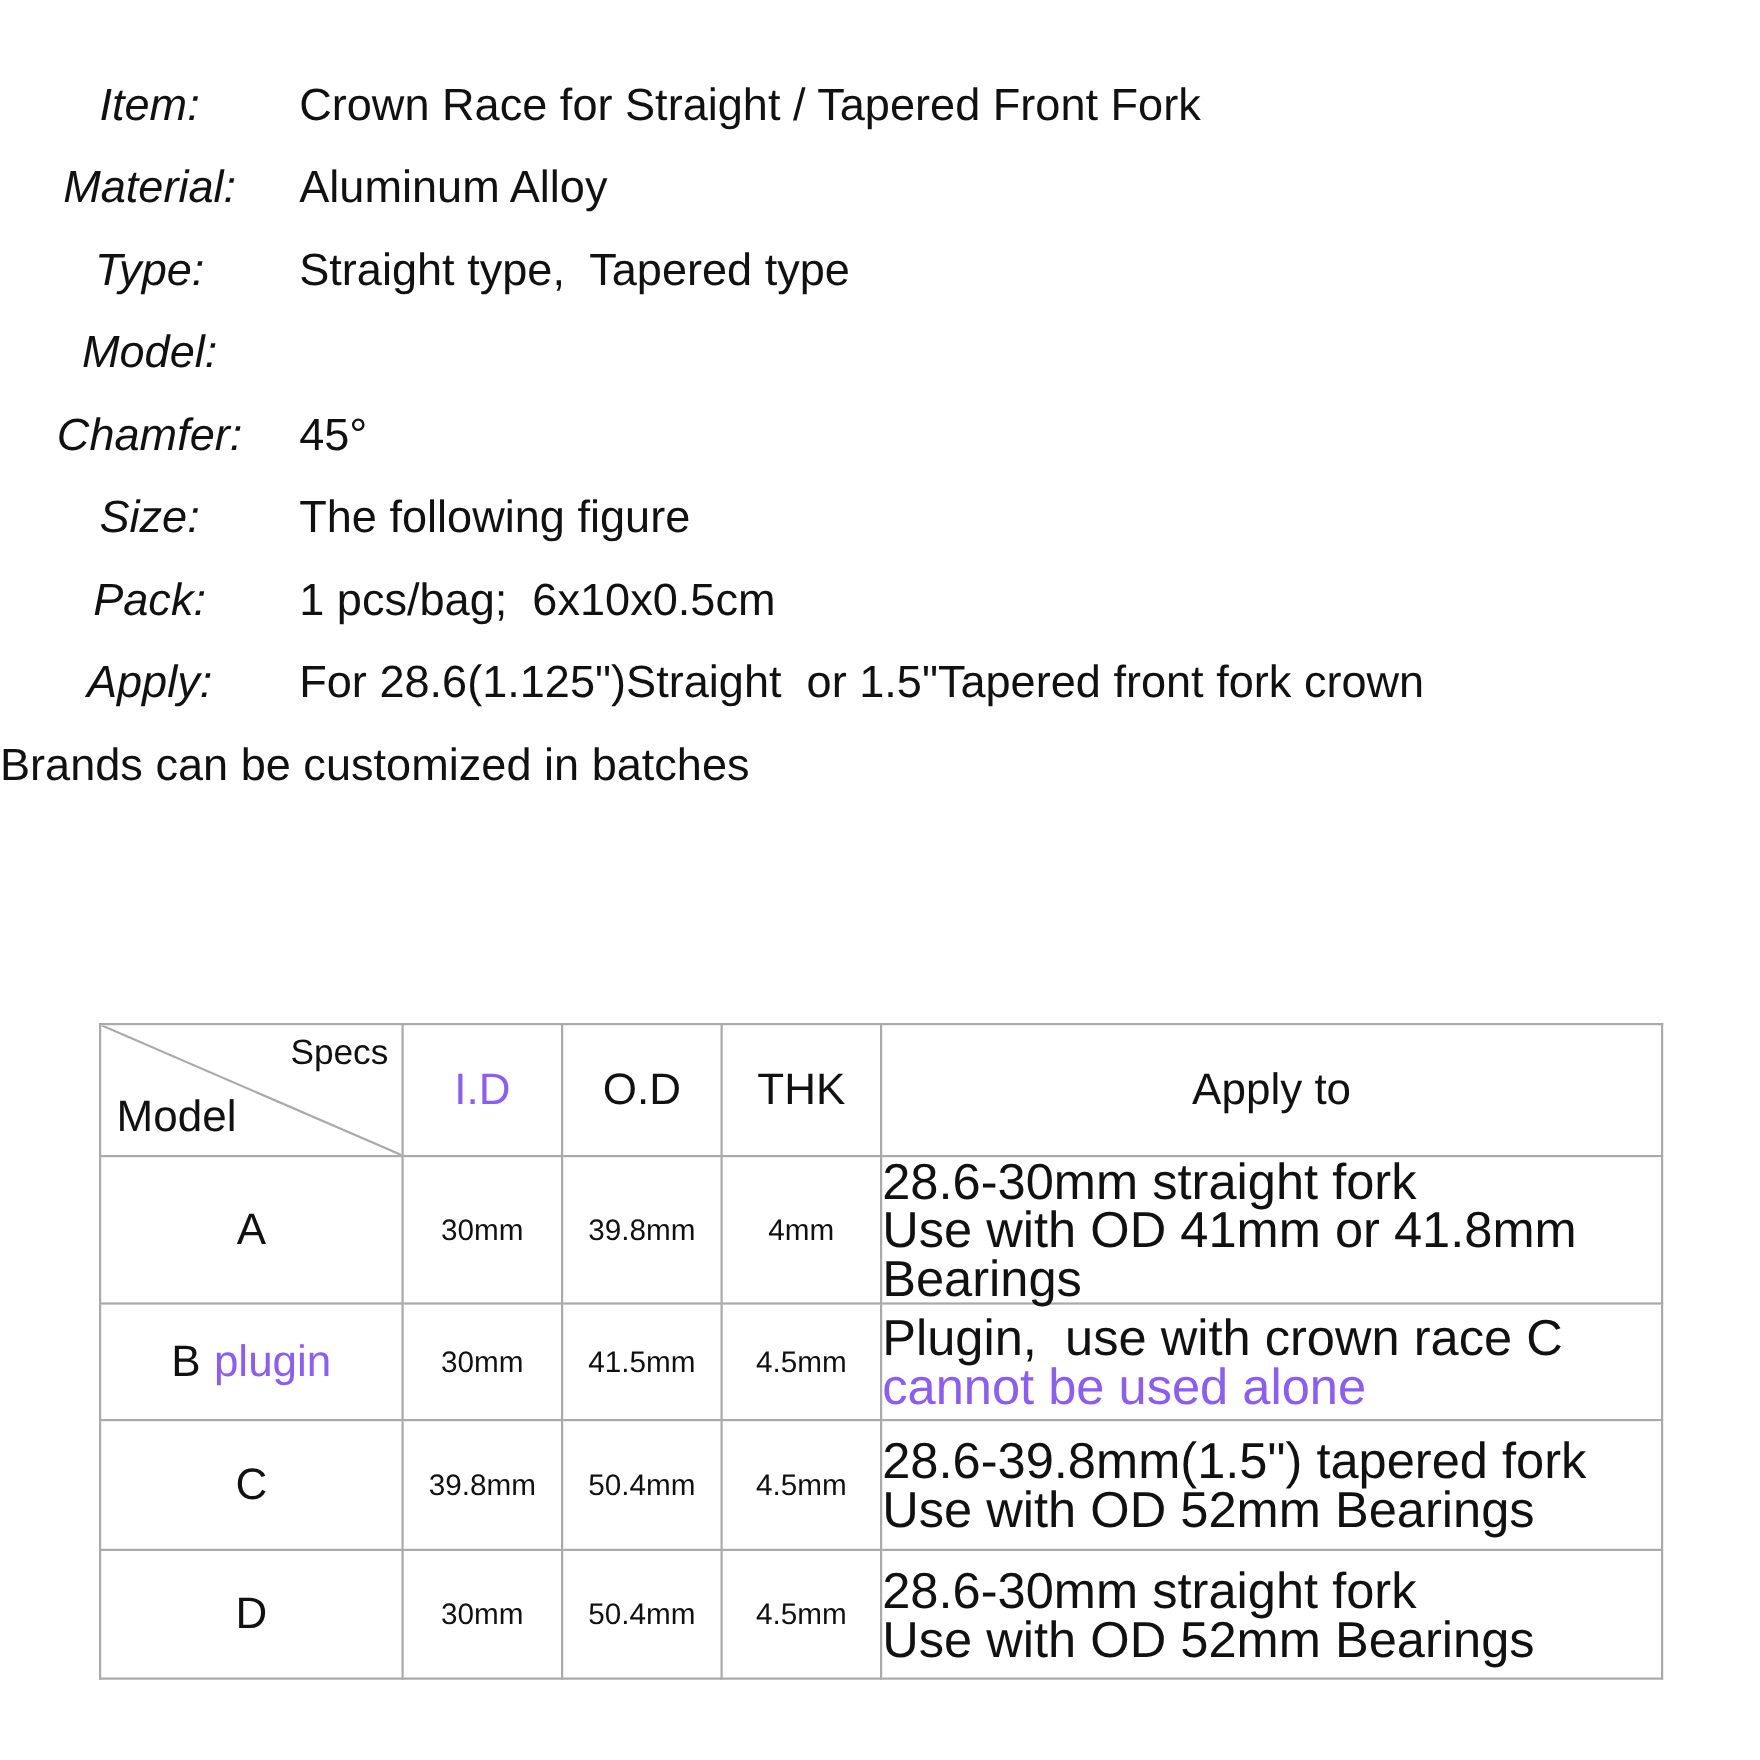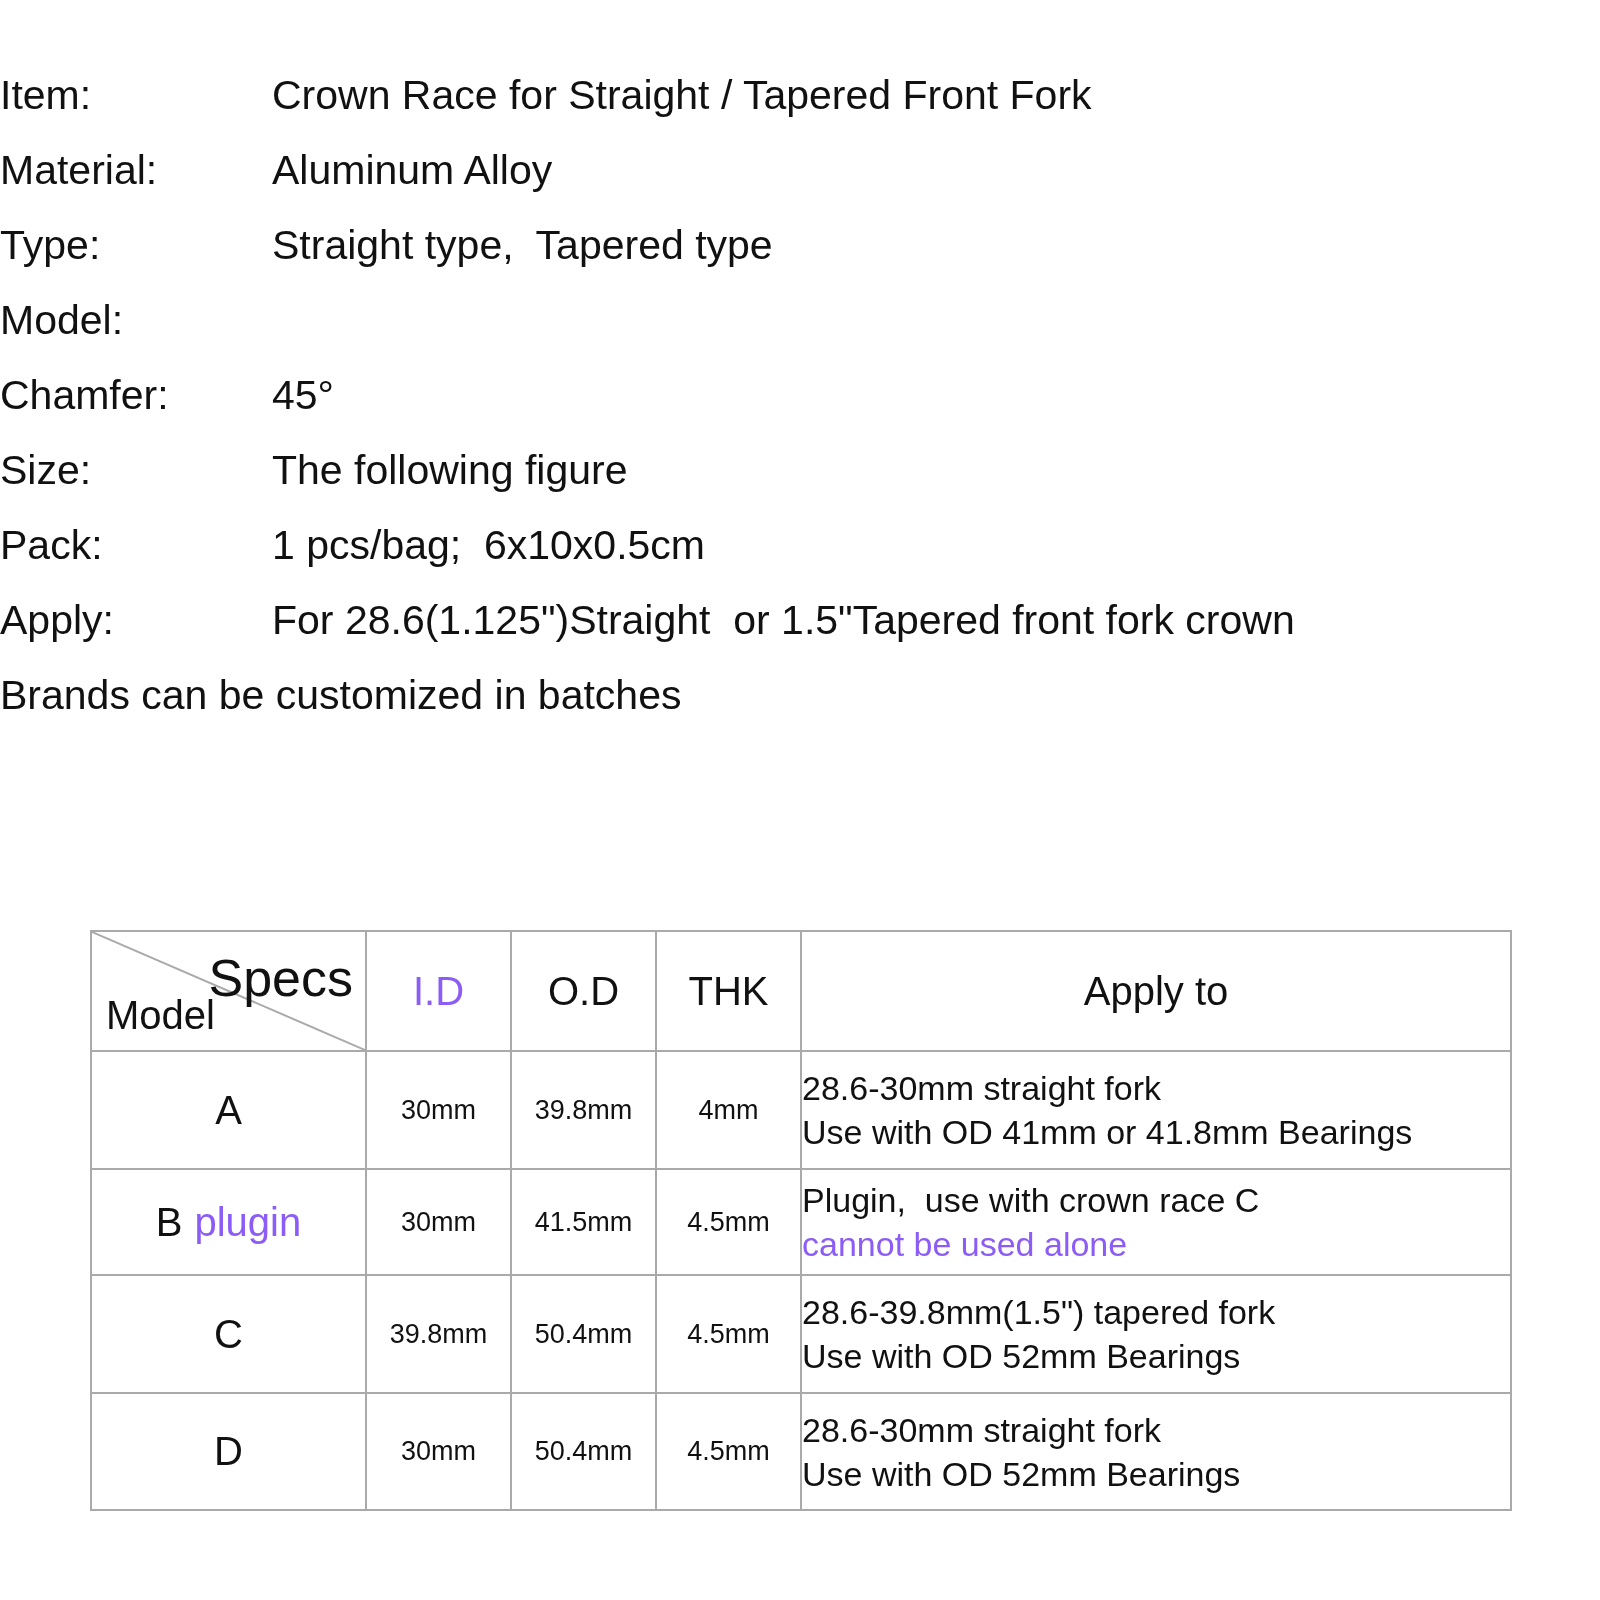--- a/index.html
+++ b/index.html
@@ -31,9 +31,10 @@
   }
   .spec-label {
     width: 272px;
-    text-align: left;
+    text-align: center;
     white-space: pre;
     flex: 0 0 272px;
+    font-style: italic;
   }
   .spec-value {
     white-space: pre-wrap;

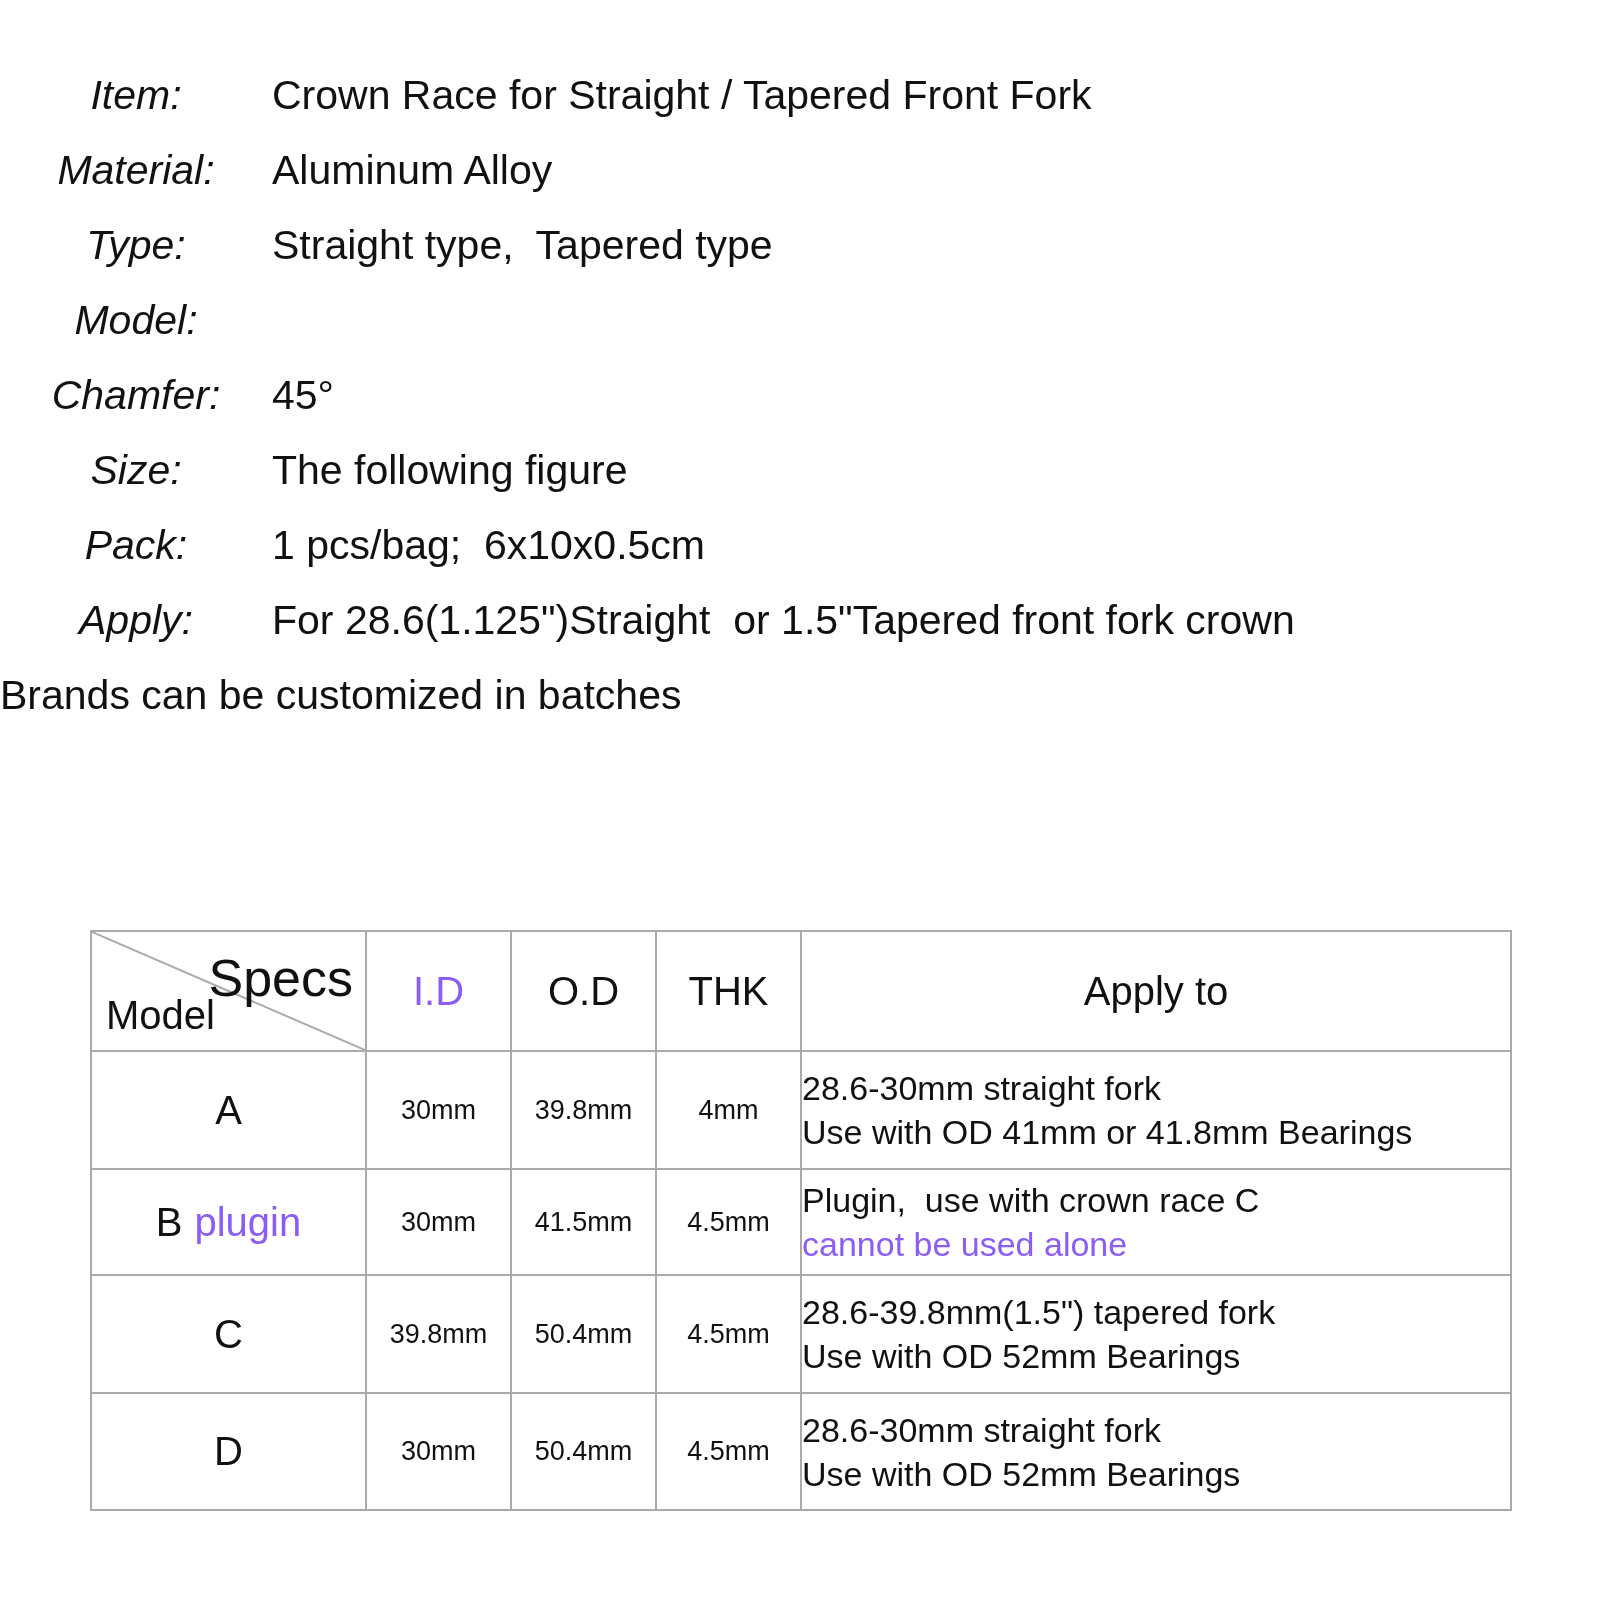--- a/index.html
+++ b/index.html
@@ -77,8 +77,8 @@
   }
   .diag-specs {
     position: absolute;
-    top: 16px; right: 12px;
-    font-size: 52px;
+    top: 6px; right: 12px;
+    font-size: 32px;
   }
   .diag-model {
     position: absolute;

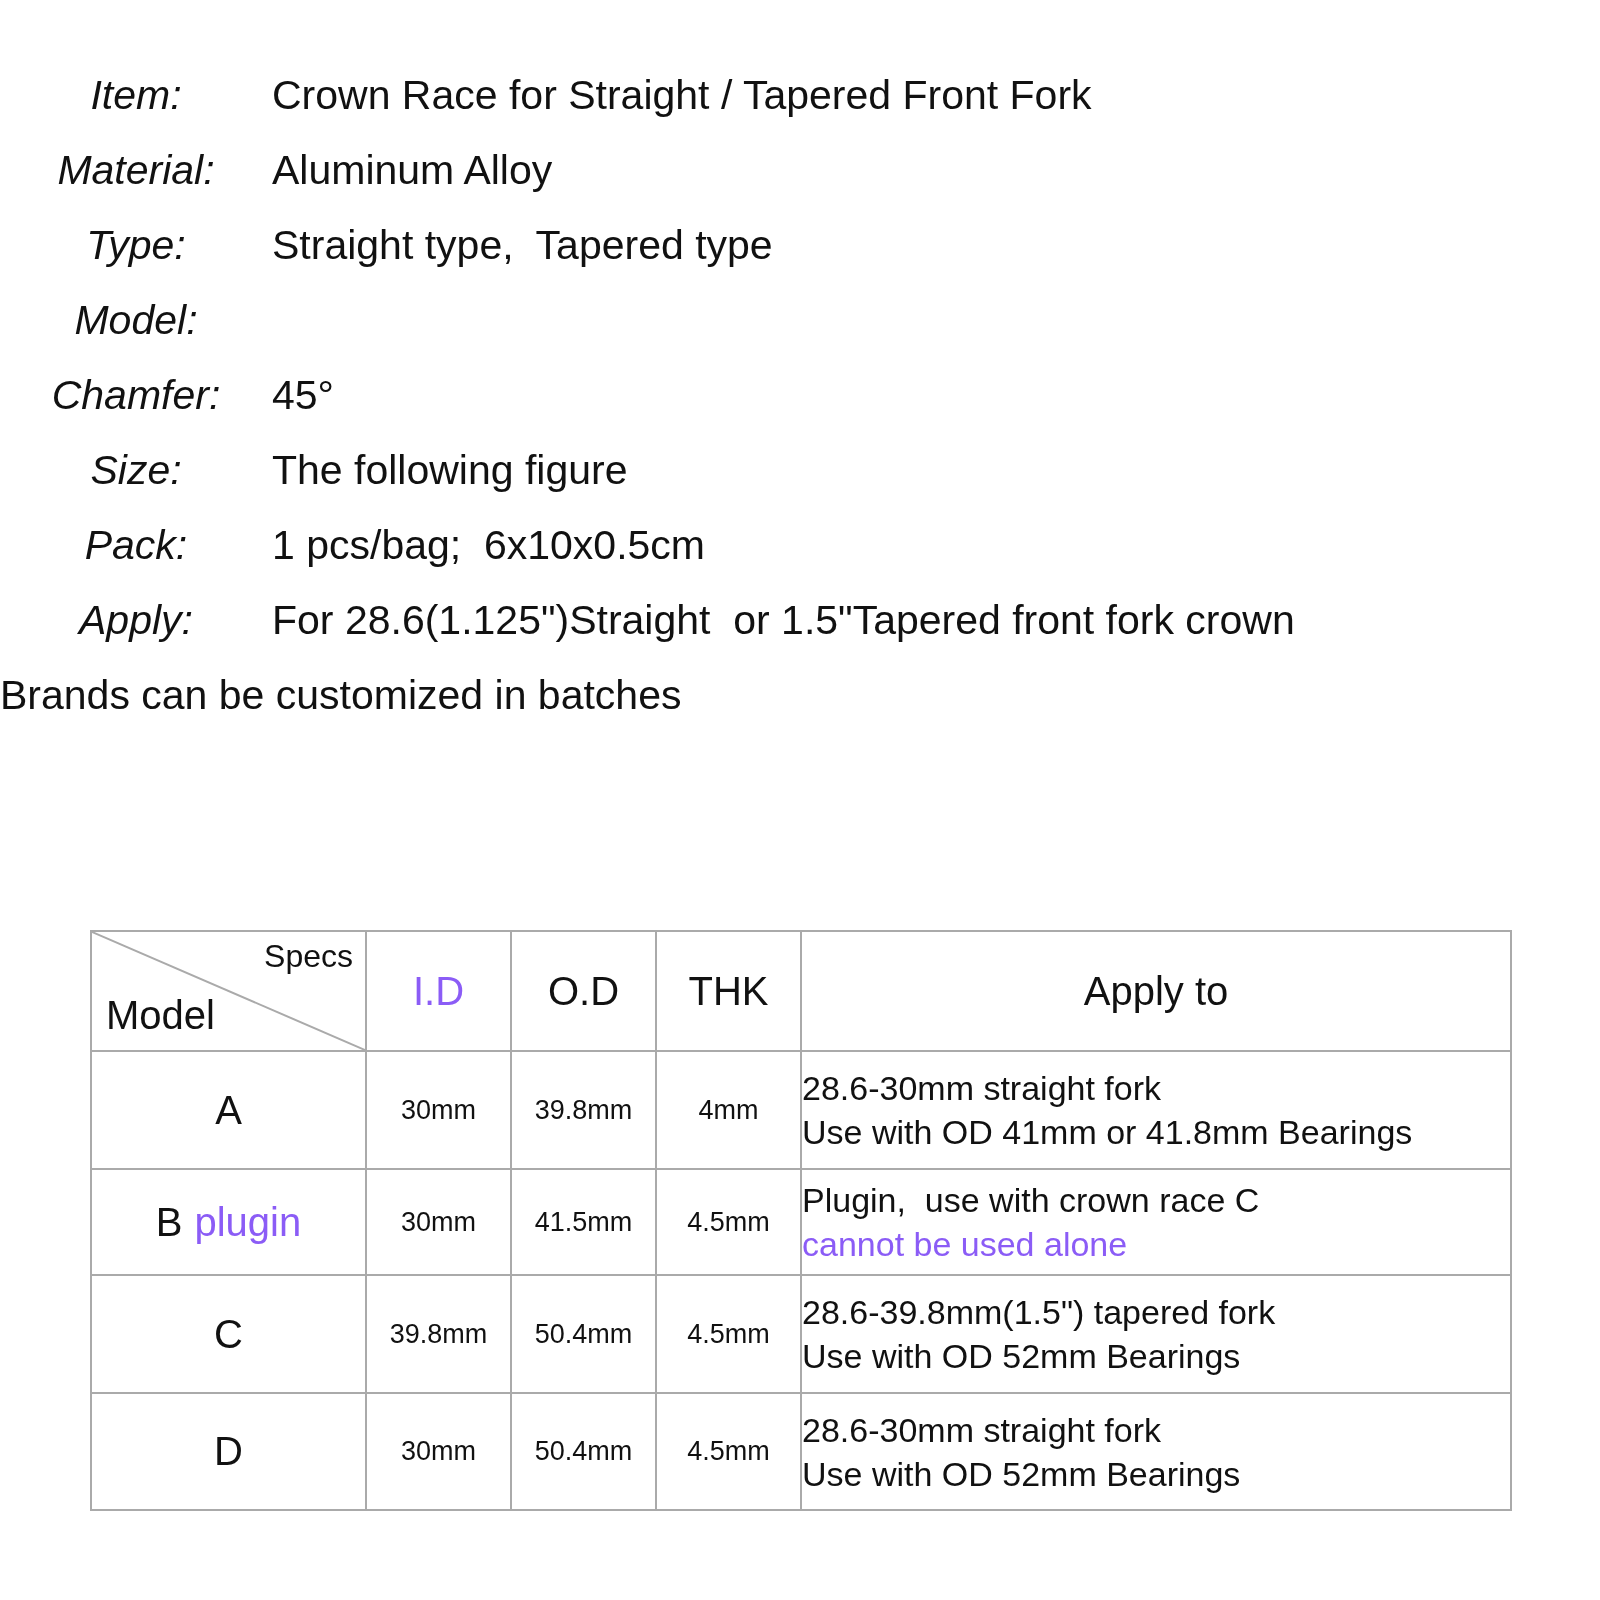--- a/index.html
+++ b/index.html
@@ -94,7 +94,7 @@
     font-size: 27px;
   }
   .apply-cell {
-    font-size: 34px;
+    font-size: 46px;
     line-height: 44px;
     padding-left: 30px;
     padding-right: 10px;

